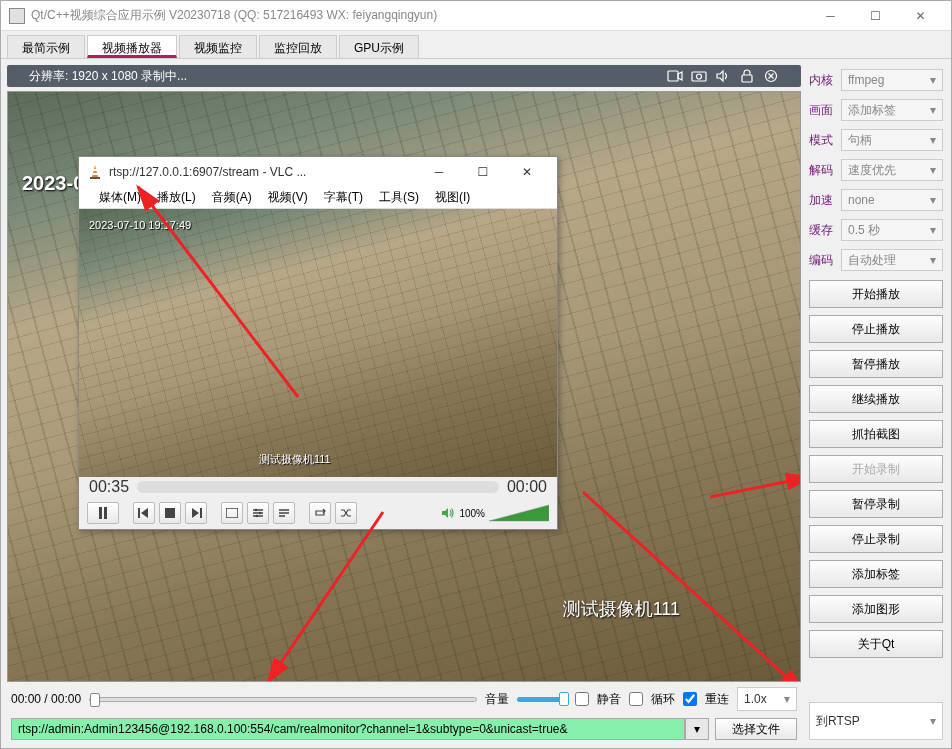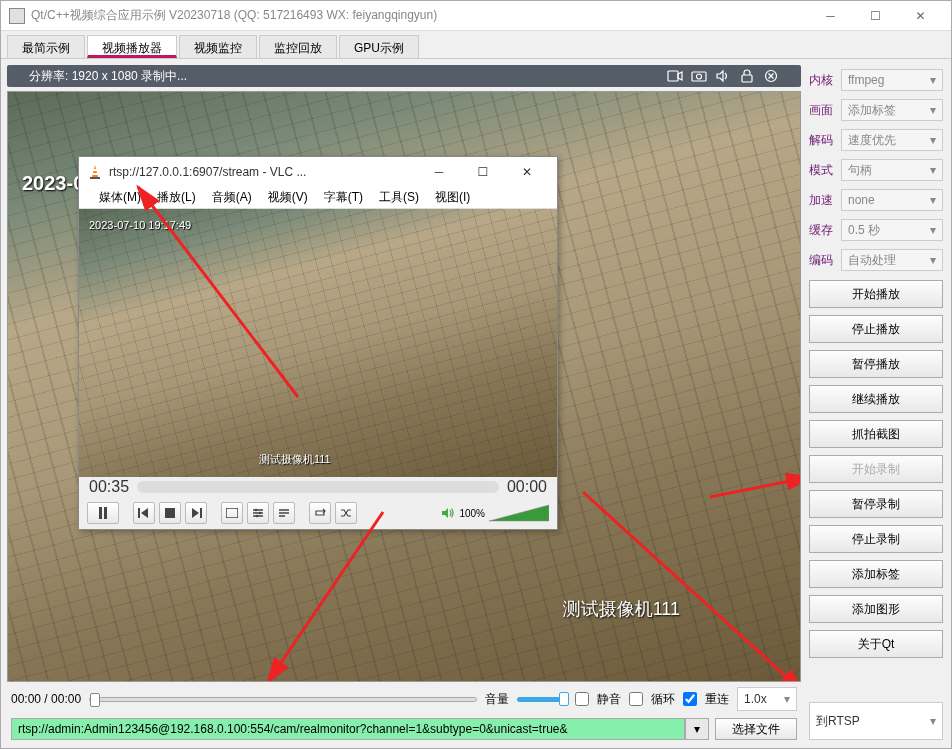--- a/index.html
+++ b/index.html
@@ -307,12 +307,12 @@
           <div class="side-combo">添加标签</div>
         </div>
       <div class="side-row">
+          <span class="side-label">模式</span>
+          <div class="side-combo">句柄</div>
+        </div>
+      <div class="side-row">
           <span class="side-label">解码</span>
           <div class="side-combo">速度优先</div>
-        </div>
-      <div class="side-row">
-          <span class="side-label">模式</span>
-          <div class="side-combo">句柄</div>
         </div>
       <div class="side-row">
           <span class="side-label">加速</span>

